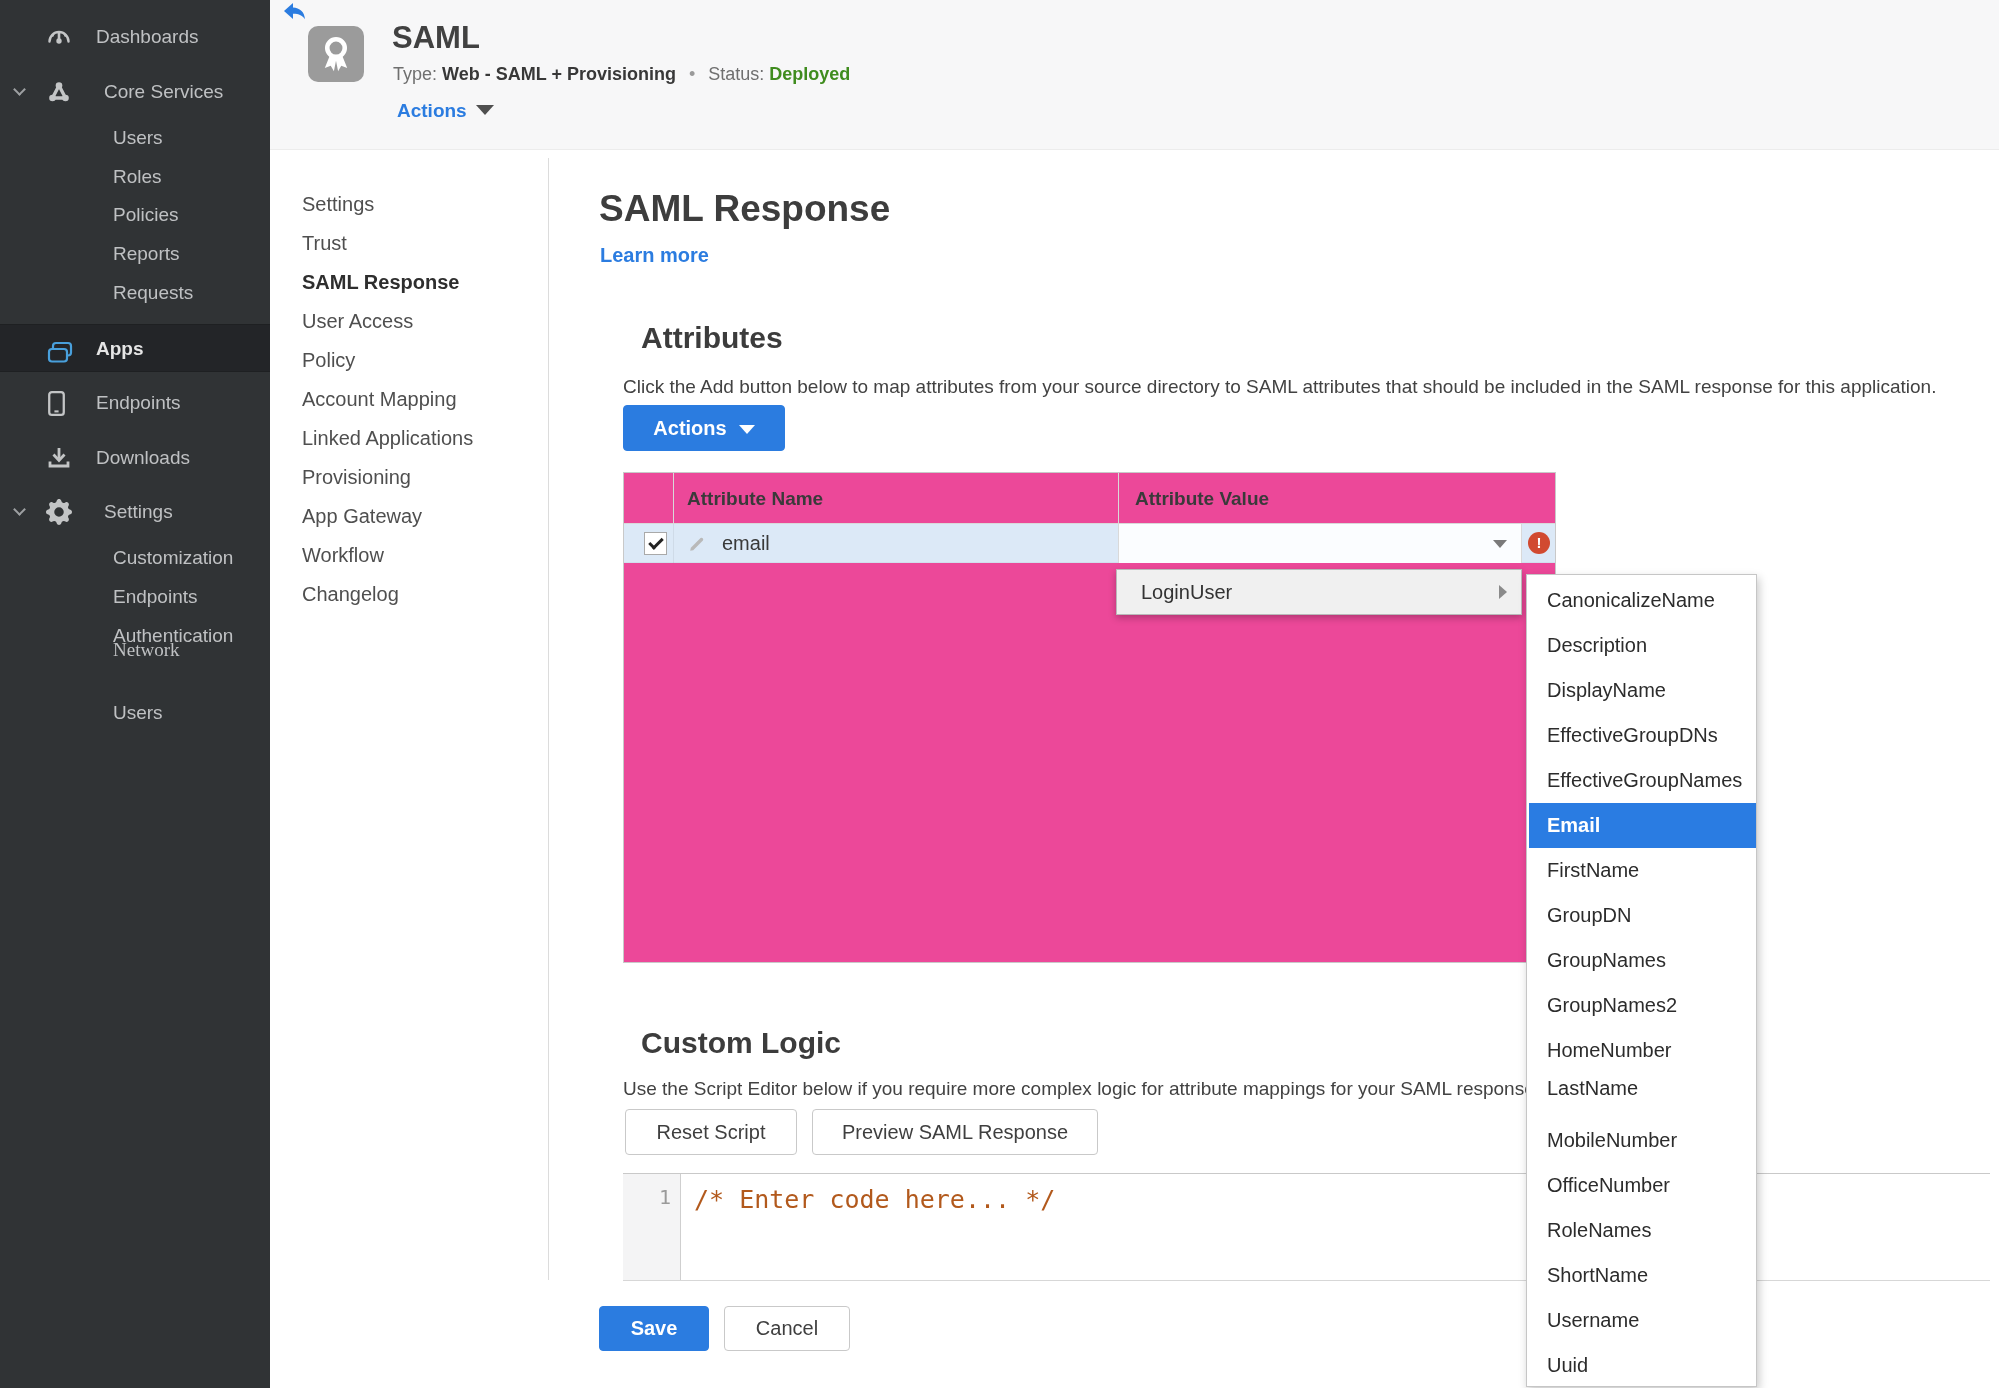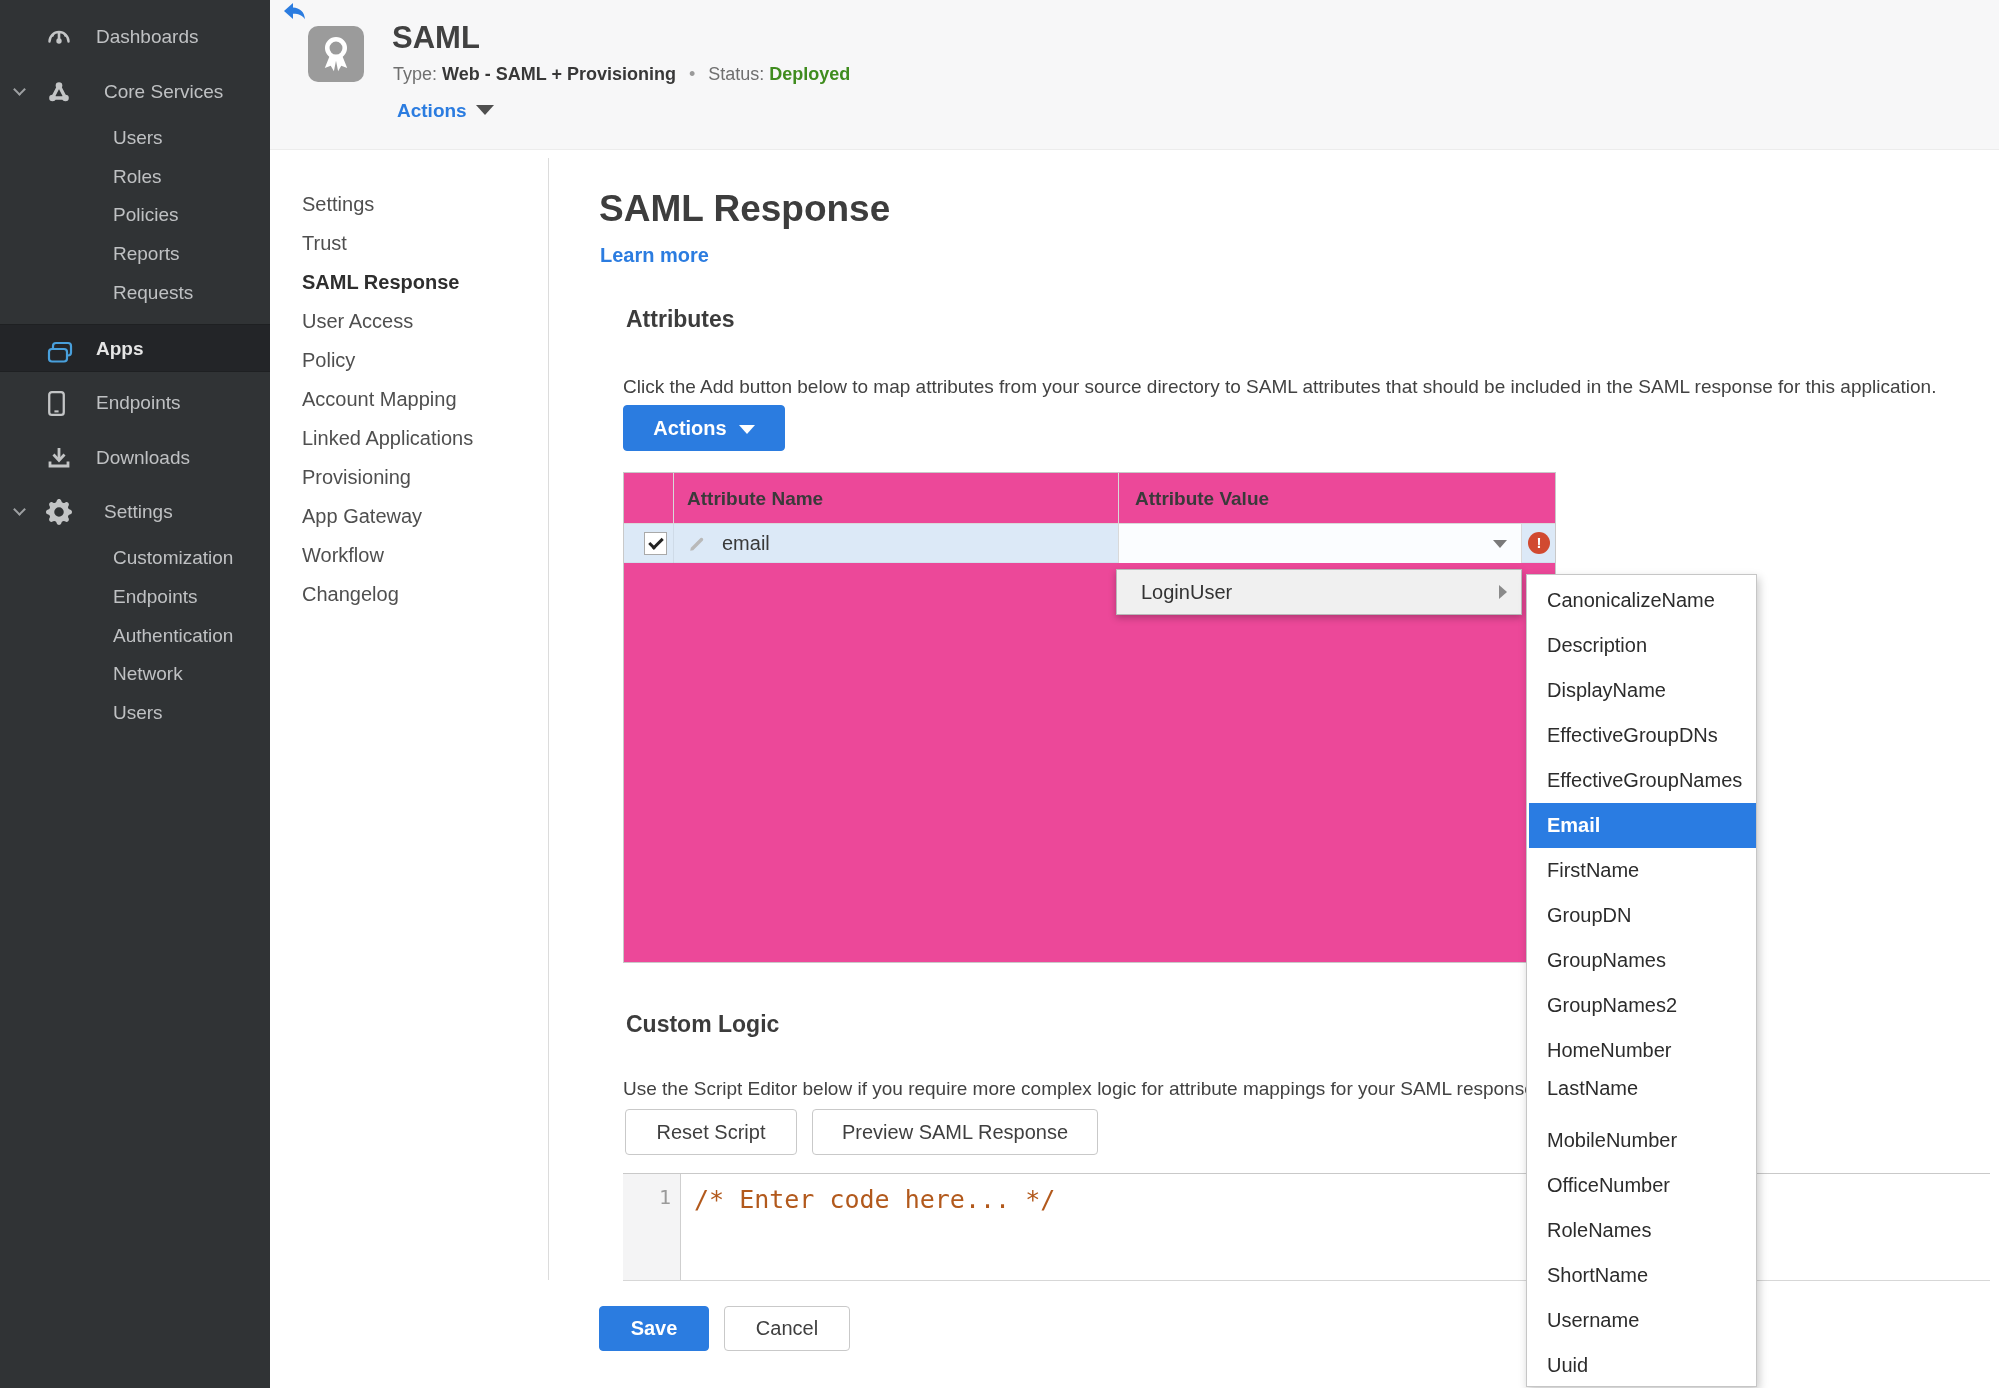--- a/index.html
+++ b/index.html
@@ -46,7 +46,7 @@
   .page-title{position:absolute;left:599px;top:188px;margin:0;font-size:37px;font-weight:bold;color:#3d3d3d;}
   .learn{position:absolute;left:600px;top:244px;font-size:20px;font-weight:bold;color:#2b7ce0;
          text-decoration:none;cursor:pointer;}
-  .sec-head{position:absolute;margin:3px;font-size:23px;font-weight:bold;color:#3c3c3c;white-space:nowrap;}
+  .sec-head{position:absolute;margin:18px;font-size:30px;font-weight:bold;color:#3c3c3c;white-space:nowrap;}
   .sec1{left:623px;top:303px;}
   .sec2{left:623px;top:1008px;z-index:1;}
   .desc{position:absolute;font-size:19px;color:#424242;white-space:nowrap;}

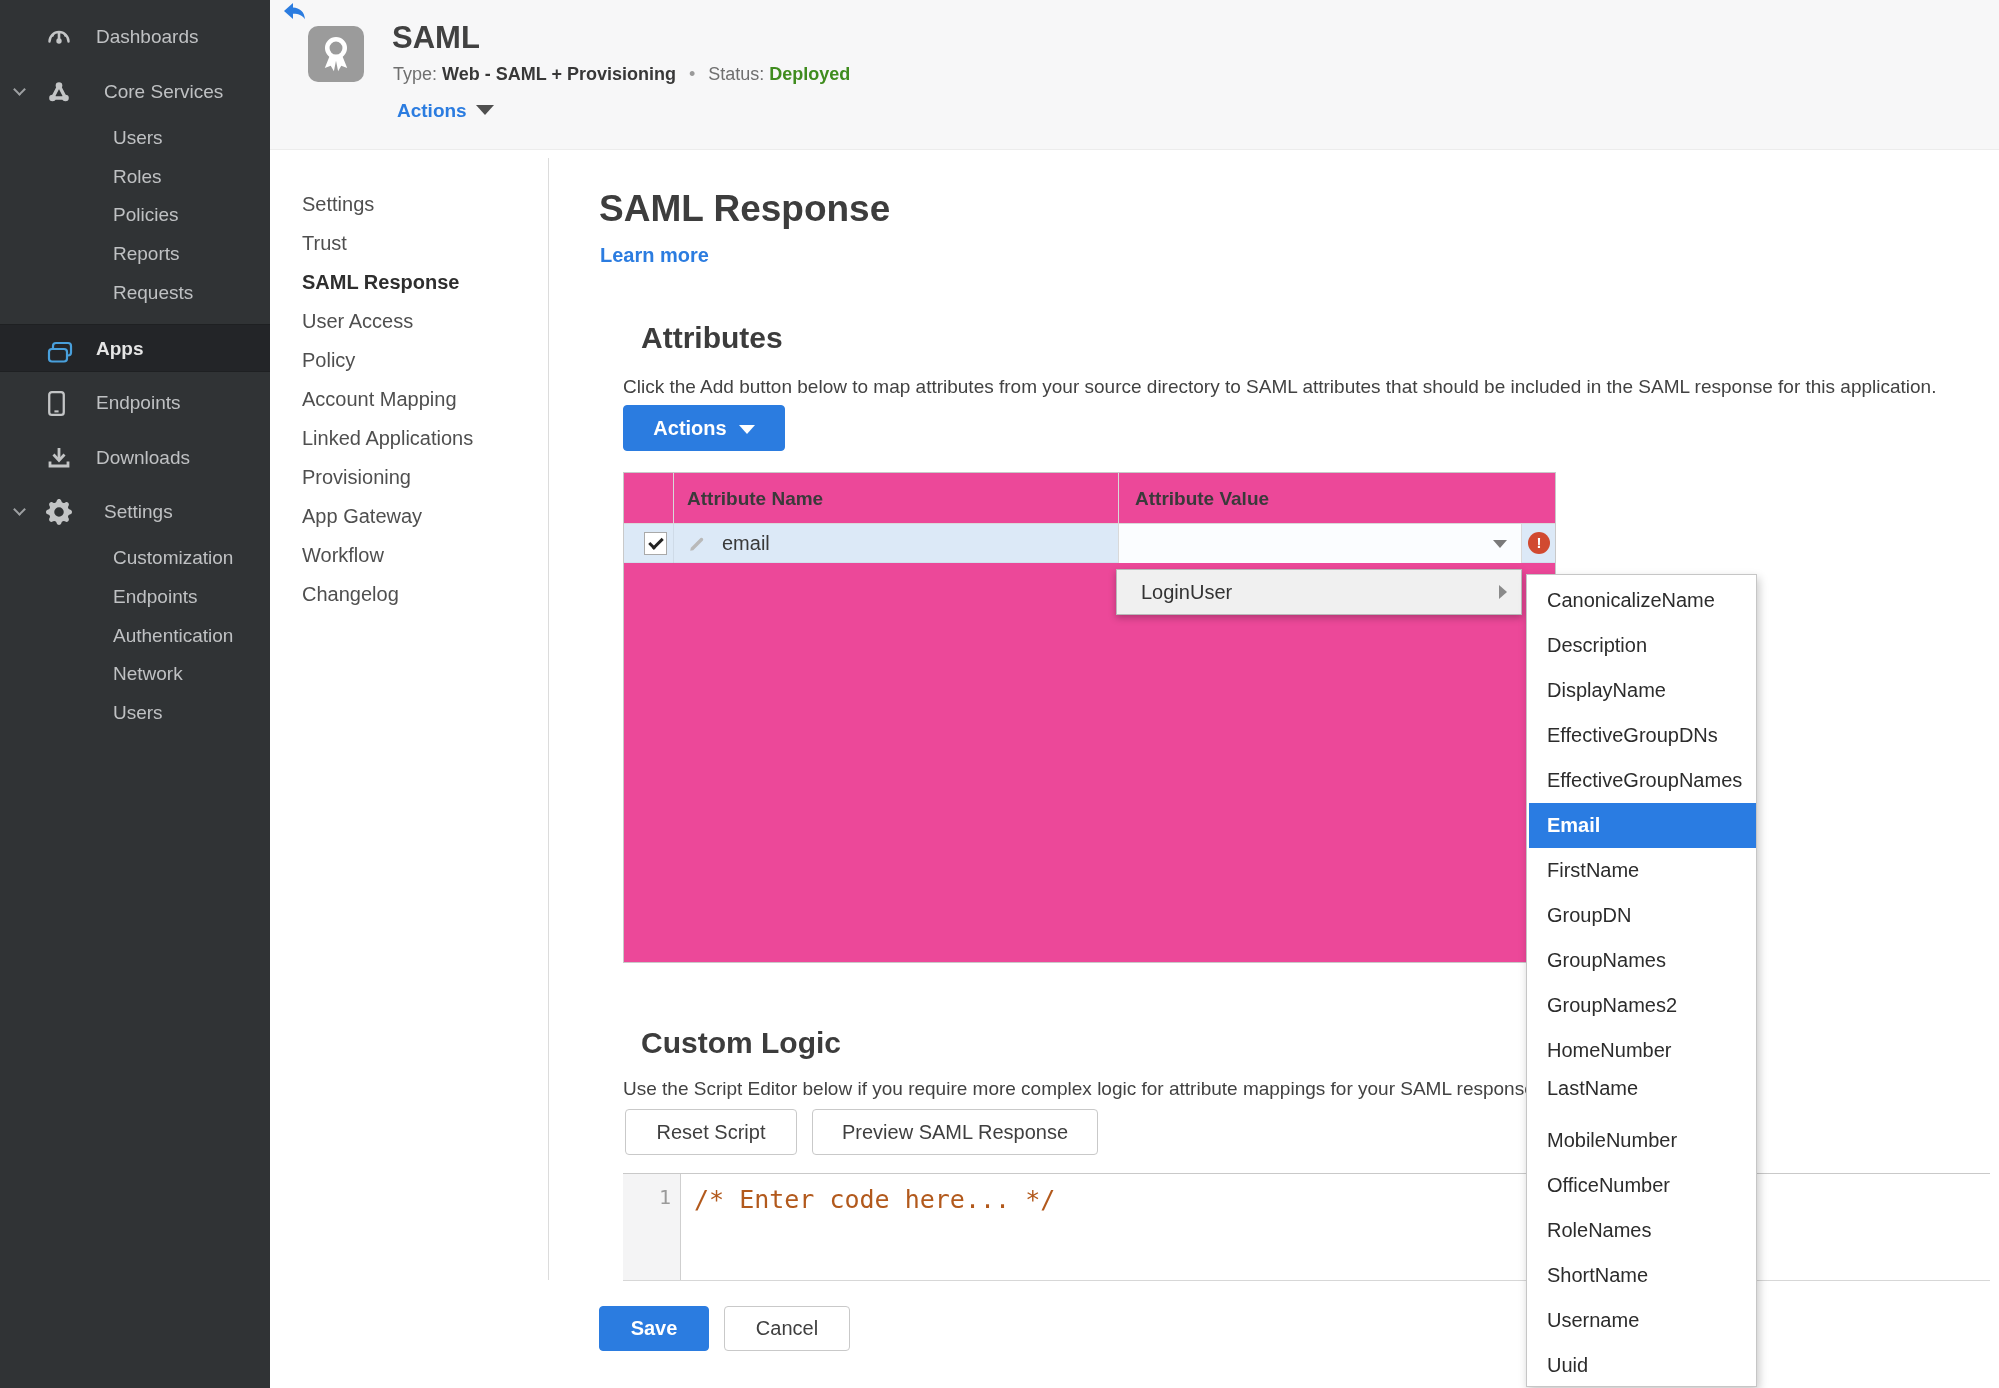--- a/index.html
+++ b/index.html
@@ -189,7 +189,7 @@
       <div class="side-item lvl1" style="top: 617px;">
         <span class="side-label">Authentication</span>
       </div>
-      <div class="side-item lvl1" style="top: 655px;">
+      <div class="side-item lvl1" style="top: 631px; font-family: Liberation Serif, serif;">
         <span class="side-label">Network</span>
       </div>
       <div class="side-item lvl1" style="top: 694px;">

